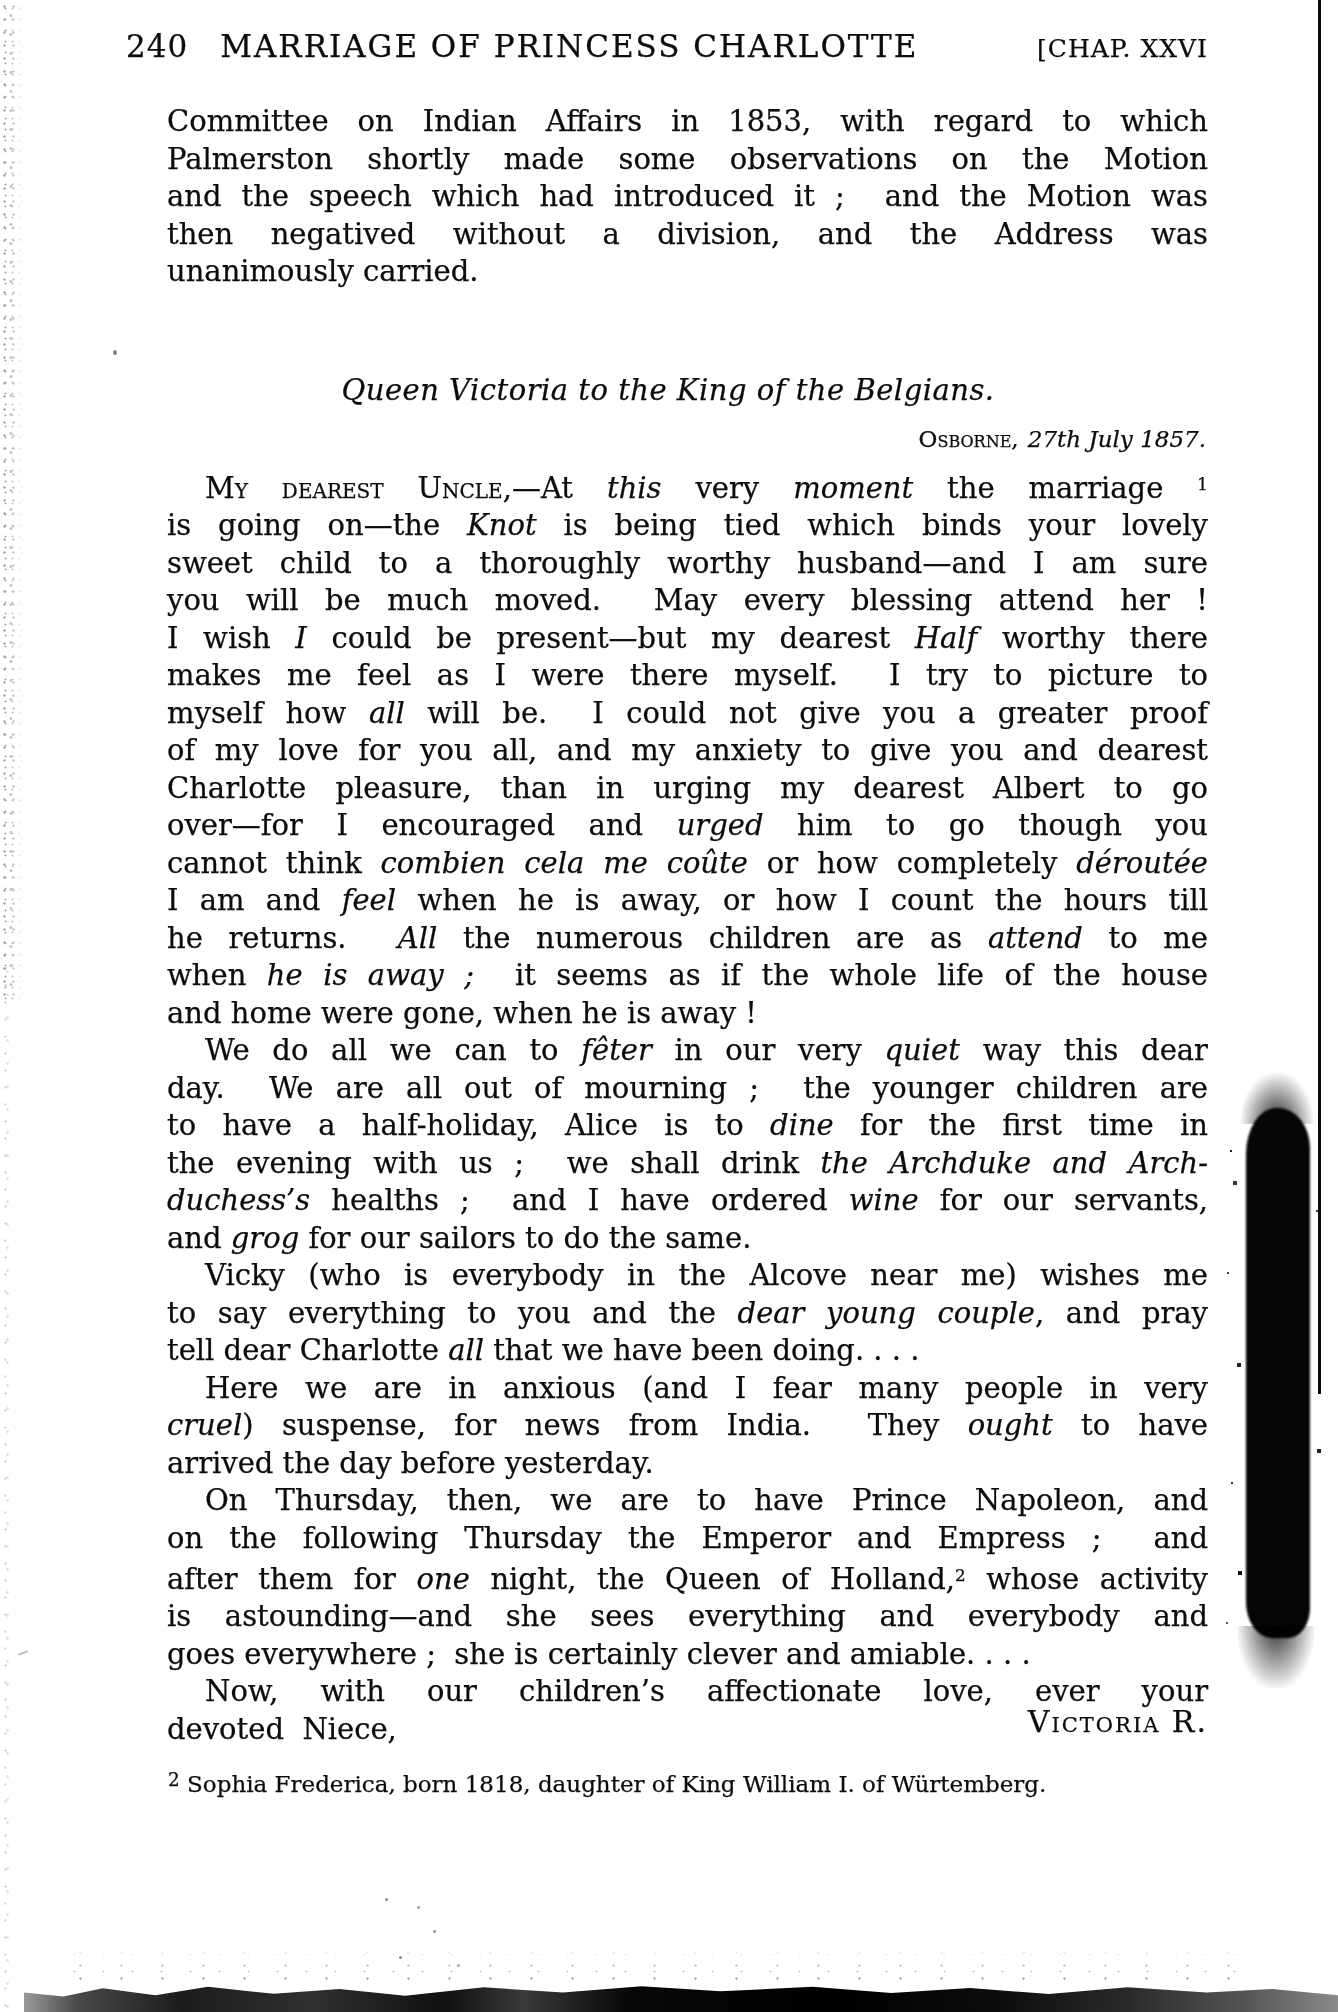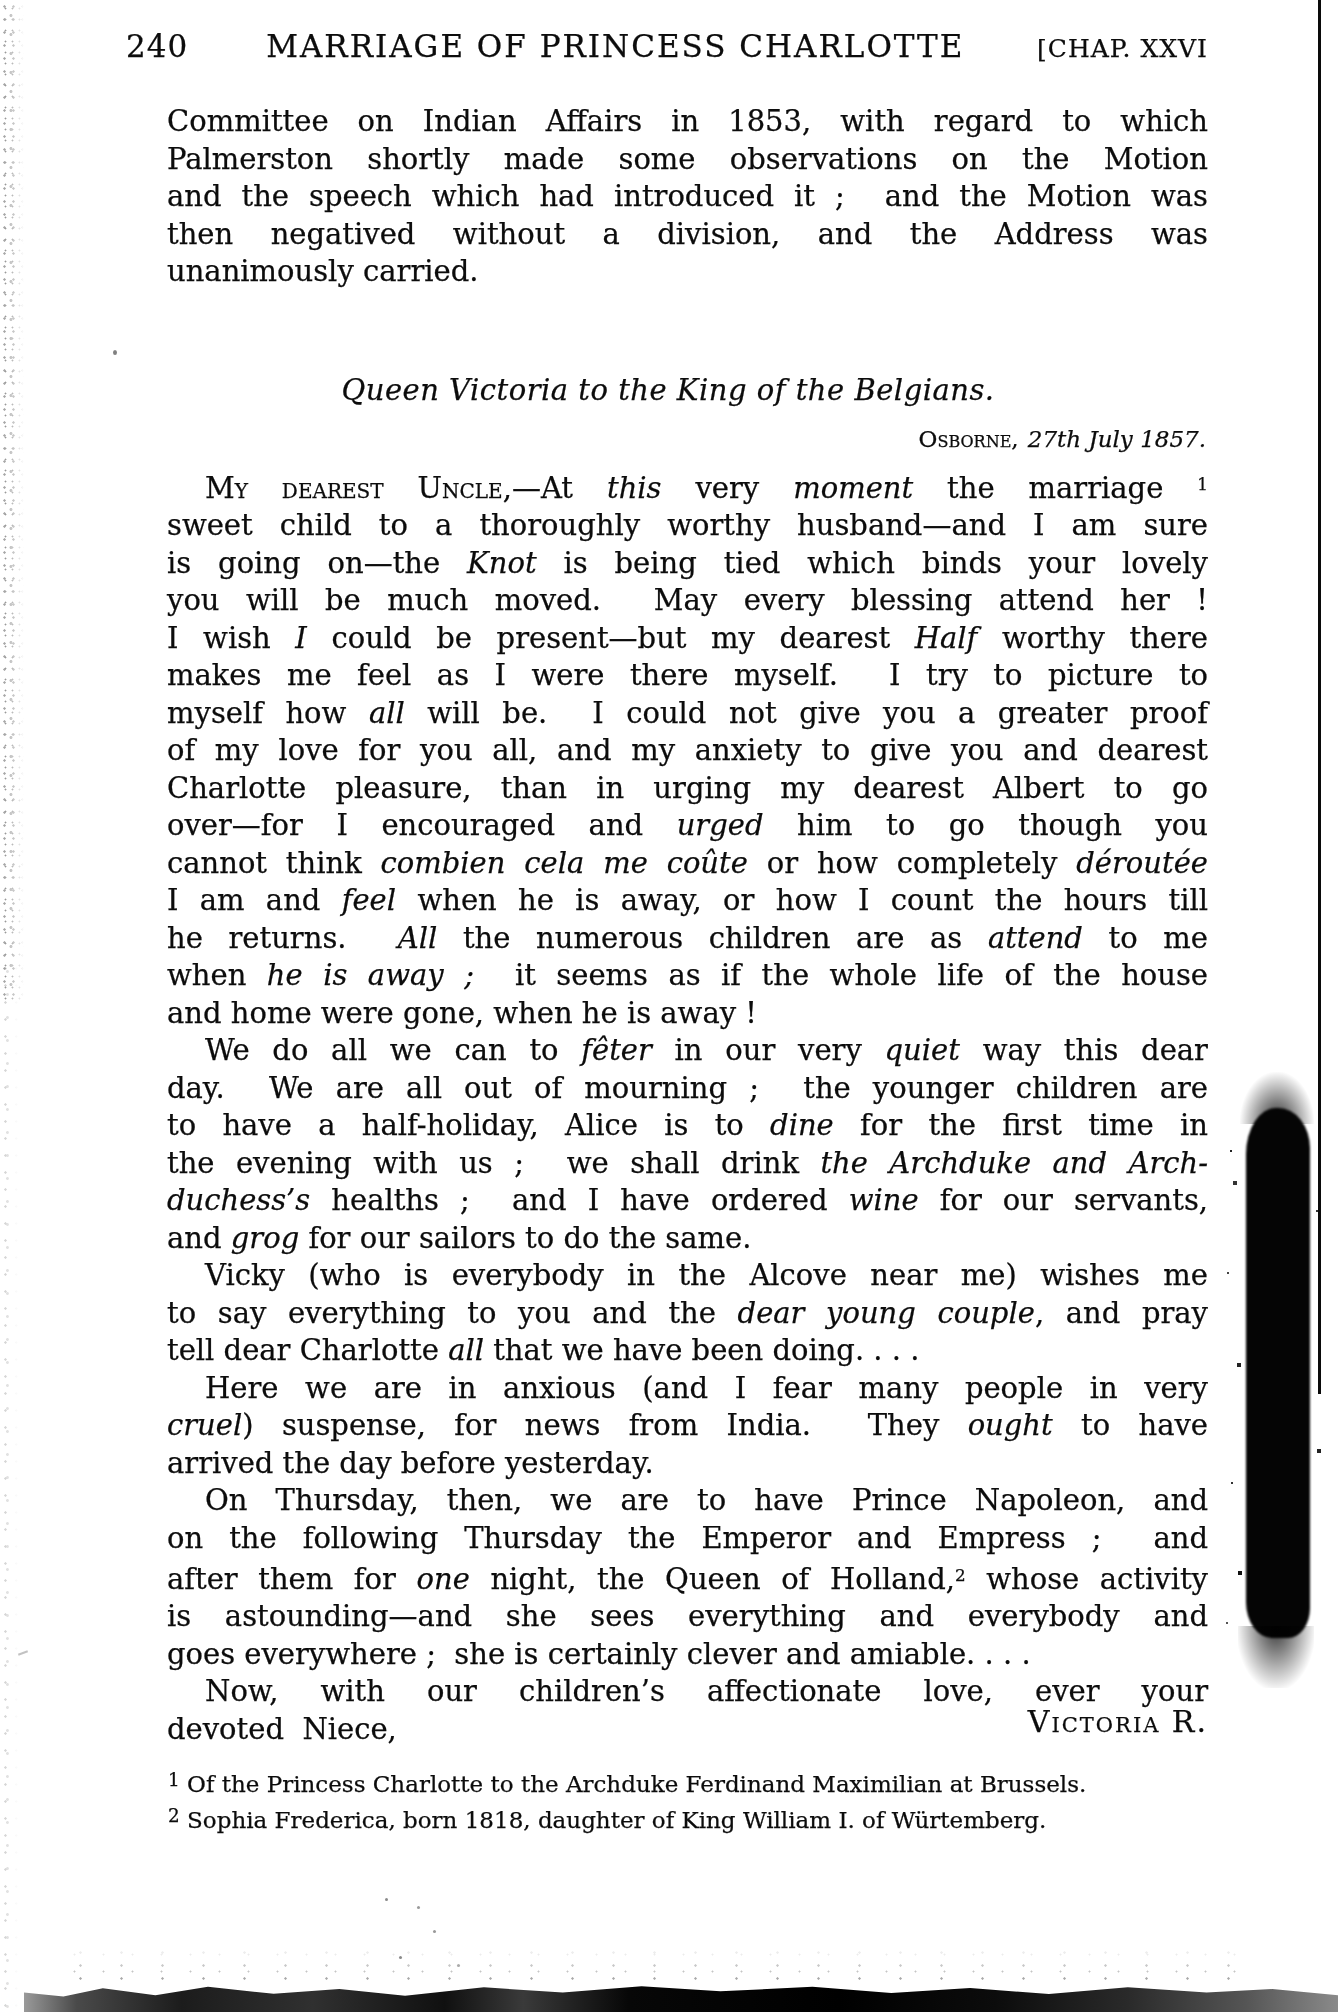--- a/index.html
+++ b/index.html
@@ -11,7 +11,7 @@
   .col{position:absolute;left:128px;width:1080px;}
 
   
-  #page-header{position:absolute;left:126px;top:28px;width:1082px;display:flex;align-items:baseline;gap:46px;}
+  #page-header{position:absolute;left:126px;top:28px;width:1082px;display:flex;align-items:baseline;}
   .pgnum{font-size:31px;letter-spacing:1px;}
   .ht{font-size:31px;letter-spacing:2px;margin-left:32px;margin-right:auto;white-space:nowrap;}
   .chap{font-size:25px;letter-spacing:1px;white-space:nowrap;}

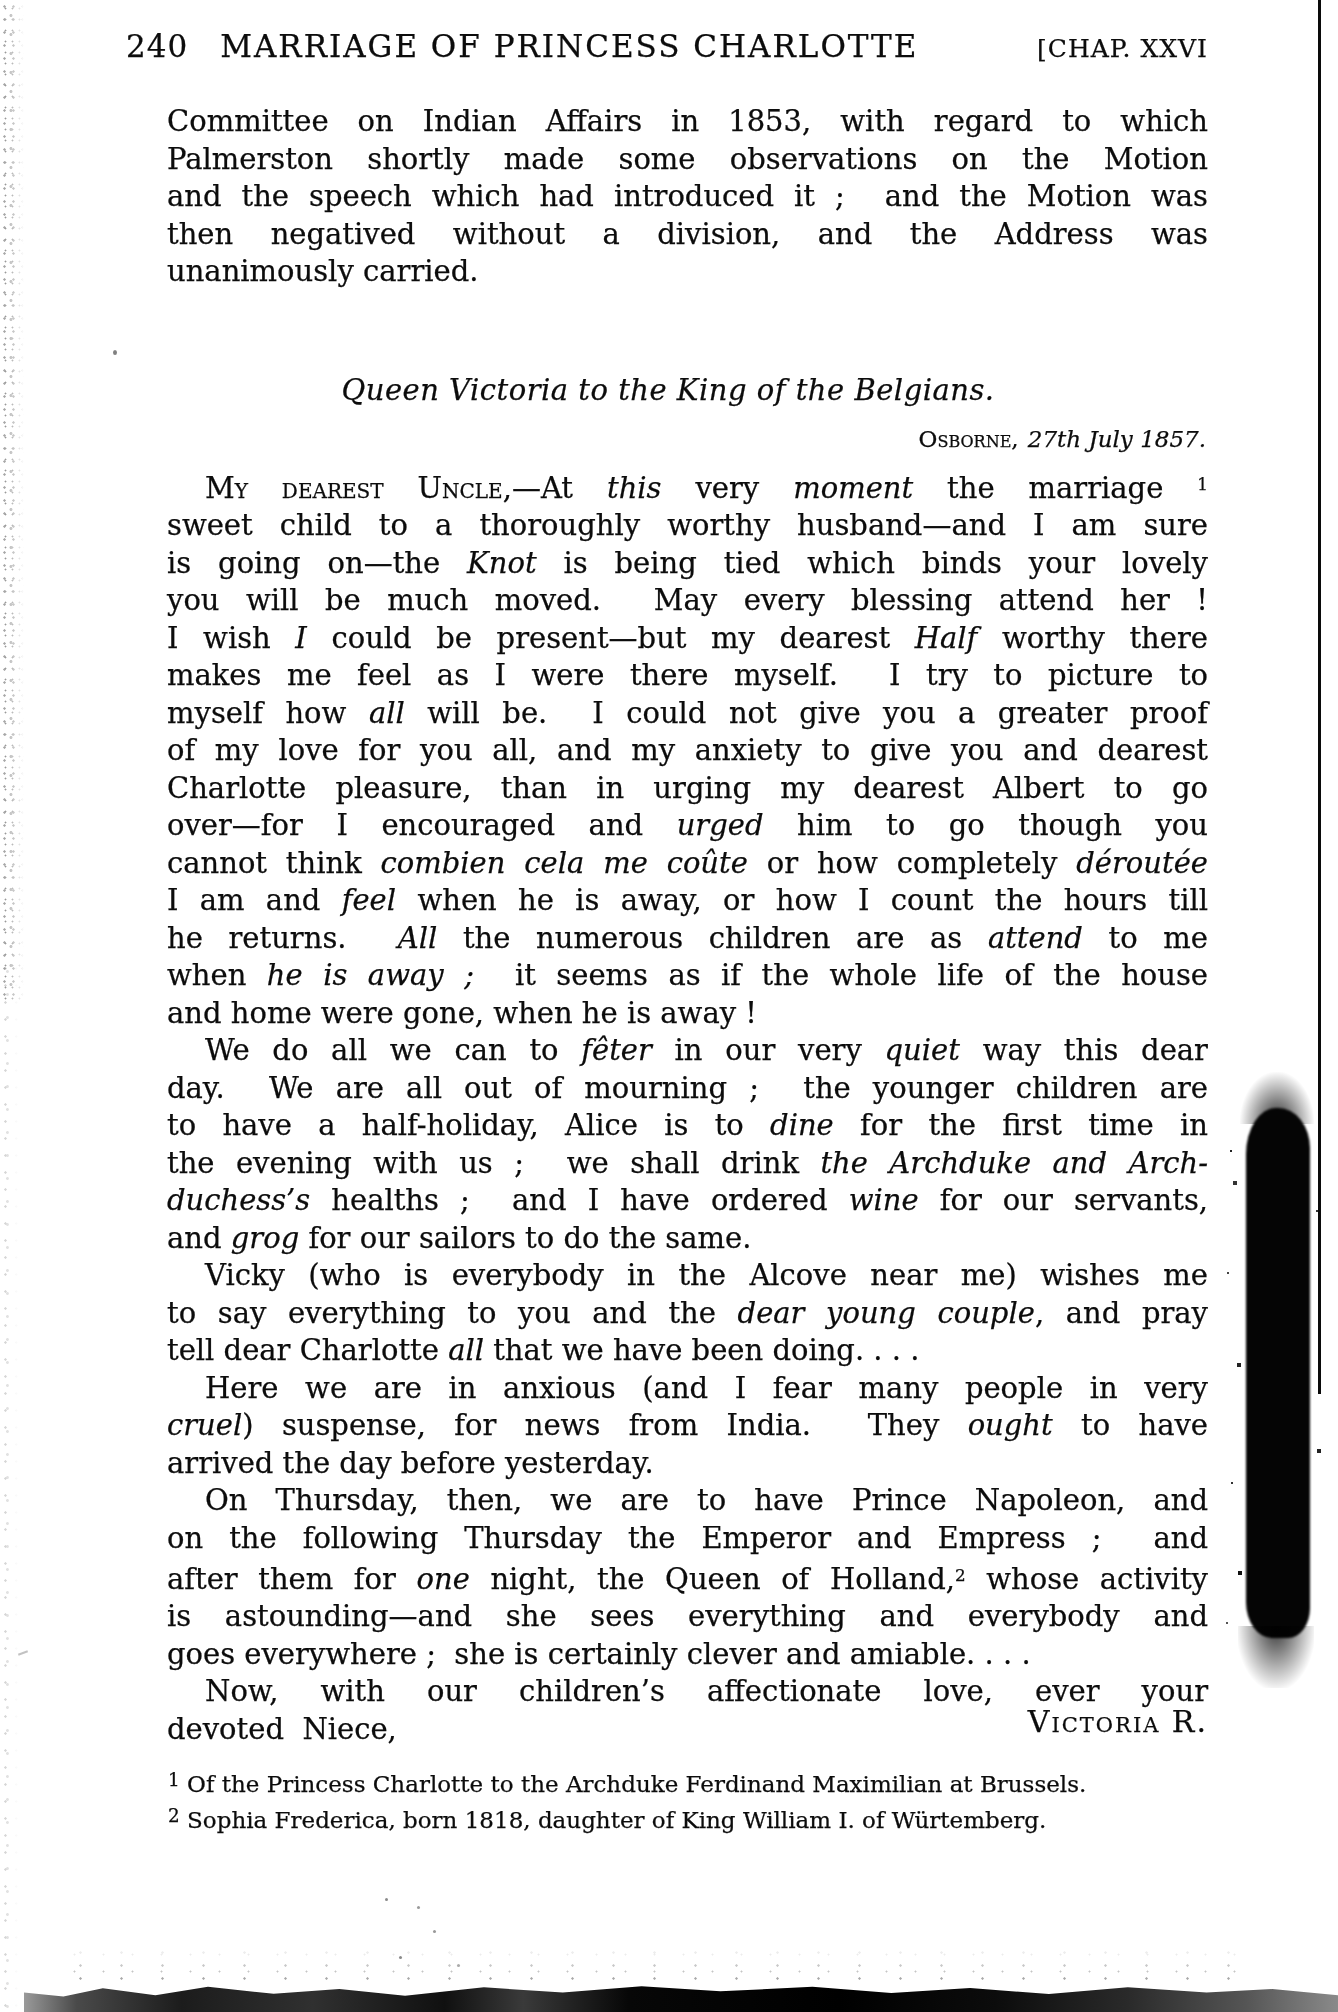--- a/index.html
+++ b/index.html
@@ -140,8 +140,8 @@
   <div id="letter-body" class="col">
     <div class="para">
         <div class="tl indent"><span class="sc">My dearest Uncle,</span><span>—At </span><span class="i">this</span><span> very </span><span class="i">moment</span><span> the marriage&nbsp;</span><span class="sup">1</span></div>
+        <div class="tl"><span>is going on—the </span><span class="i">Knot</span><span> is being tied which binds your lovely</span></div>
         <div class="tl"><span>sweet child to a thoroughly worthy husband—and I am sure</span></div>
-        <div class="tl"><span>is going on—the </span><span class="i">Knot</span><span> is being tied which binds your lovely</span></div>
         <div class="tl"><span>you will be much moved.&nbsp; May every blessing attend her&nbsp;!</span></div>
         <div class="tl"><span>I wish </span><span class="i">I</span><span> could be present—but my dearest </span><span class="i">Half</span><span> worthy there</span></div>
         <div class="tl"><span>makes me feel as I were there myself.&nbsp; I try to picture to</span></div>

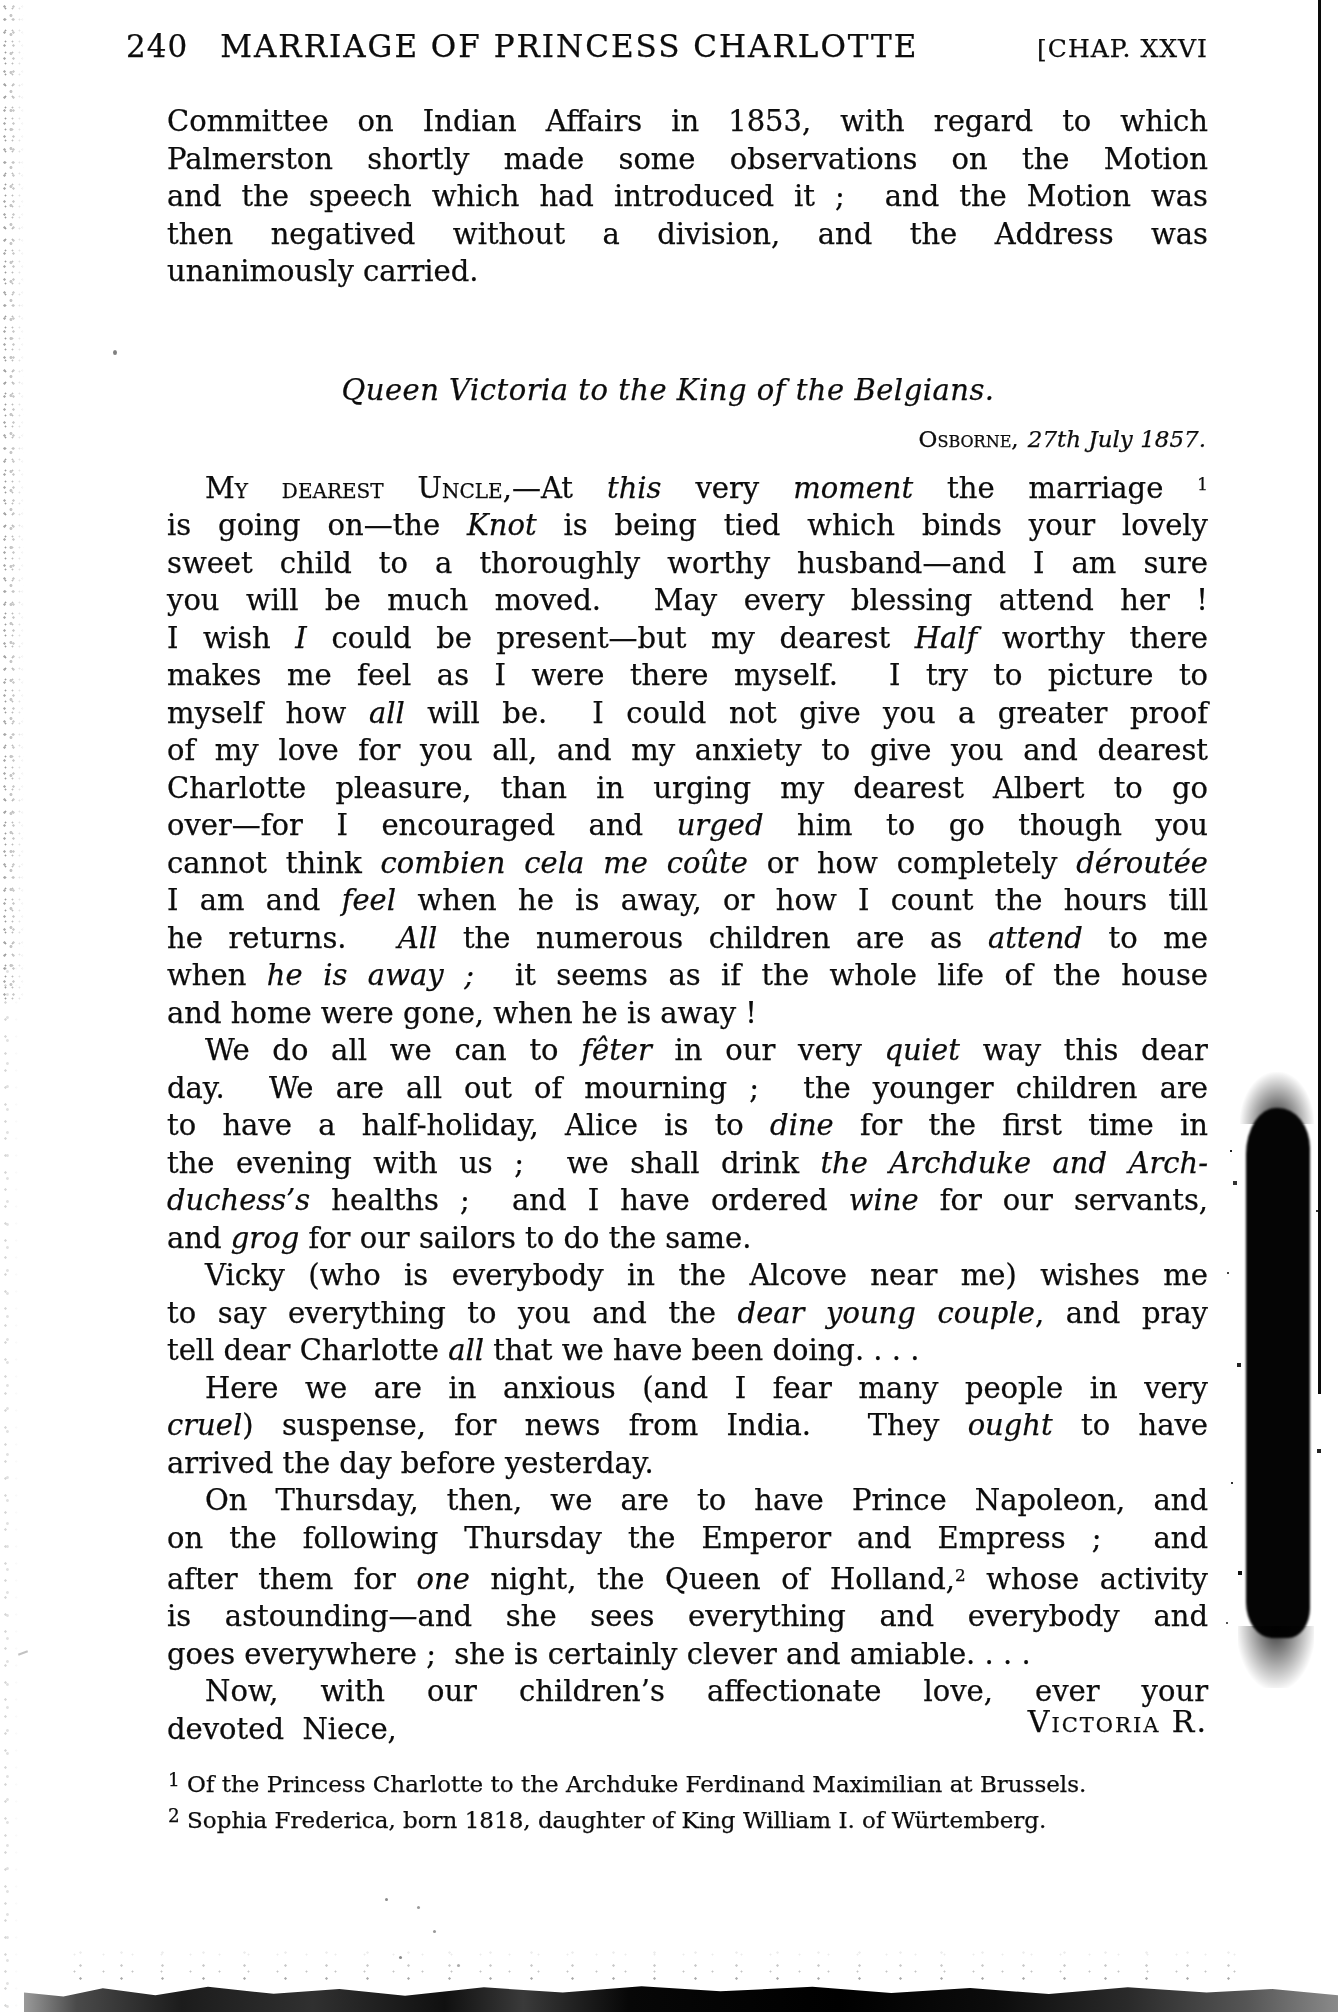--- a/index.html
+++ b/index.html
@@ -190,9 +190,6 @@
 
   <div id="footnotes" class="col">
     <div class="footnote">
-      <span class="fn-marker">1</span><span>Of the Princess Charlotte to the Archduke Ferdinand Maximilian at Brussels.</span>
-    </div>
-    <div class="footnote">
       <span class="fn-marker">2</span><span>Sophia Frederica, born 1818, daughter of King William I. of Würtemberg.</span>
     </div>
   </div>

